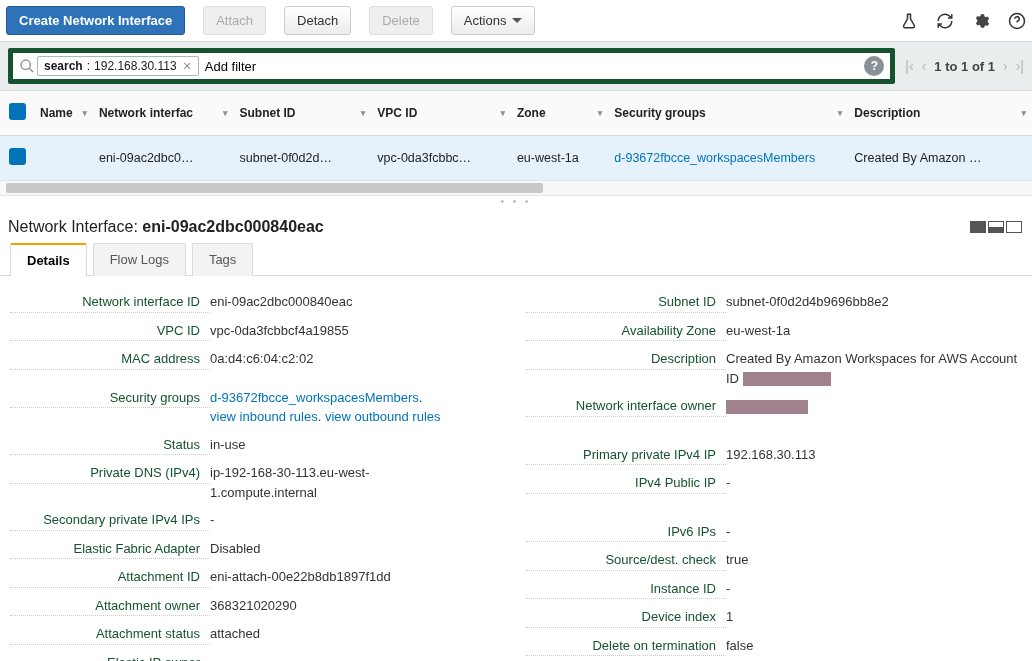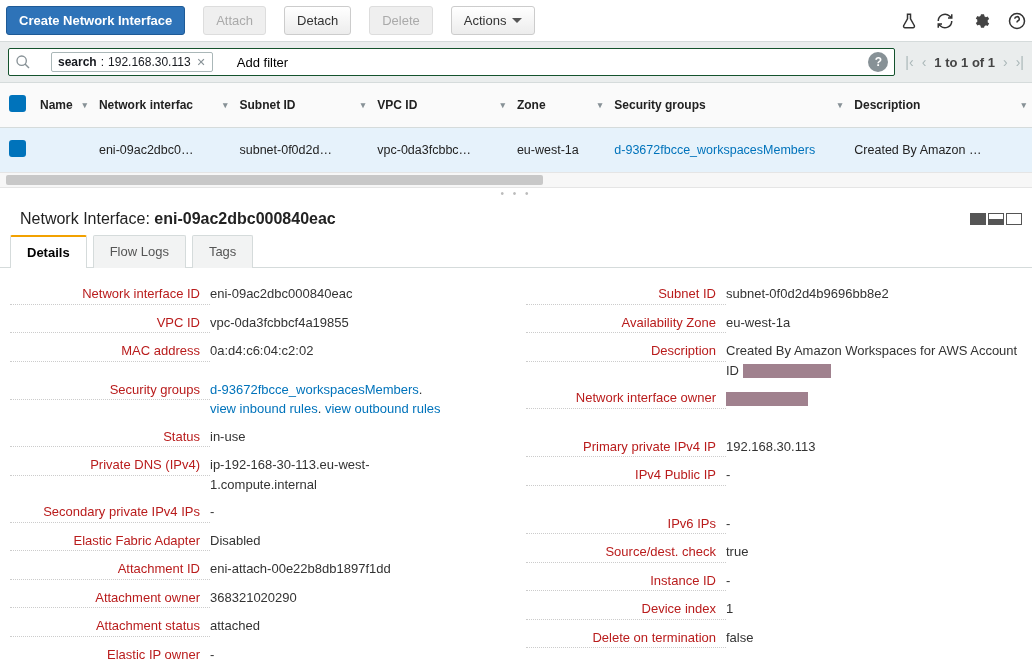--- a/index.html
+++ b/index.html
@@ -25,7 +25,7 @@
   
   
   .searchbar{background:#eaeded;border-top:1px solid var(--border);border-bottom:1px solid var(--border);padding:6px 8px;display:flex;align-items:center;gap:10px;}
-  .search-wrap{flex:1;display:flex;align-items:center;background:#fff;border:1px solid #14532d;border-radius:2px;padding:3px 6px;gap:20px;}
+  .search-wrap{flex:1;display:flex;align-items:center;background:#fff;border:5px solid #14532d;border-radius:2px;padding:3px 6px;gap:2px;}
   .search-icon{color:#879196;font-size:16px;}
   .chip{border:1px solid #aab7b8;background:#fff;border-radius:2px;padding:2px 6px;font-size:12px;color:#16191f;display:flex;align-items:center;gap:4px;}
   .chip b{font-weight:bold;}

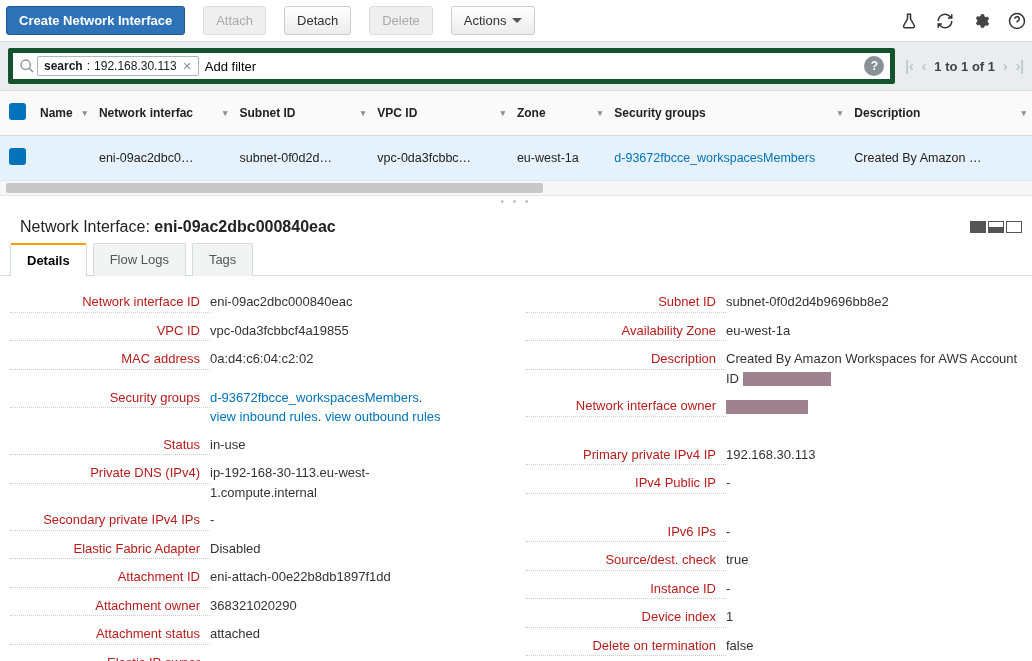--- a/index.html
+++ b/index.html
@@ -55,7 +55,7 @@
   .drag-dots{height:12px;text-align:center;color:#bbb;font-size:10px;letter-spacing:3px;}
   
   
-  .detail-hdr{display:flex;align-items:center;padding:10px 10px 6px 20px;}
+  .detail-hdr{display:flex;align-items:center;padding:10px 10px 6px 8px;}
   .detail-title{font-size:16px;}
   .detail-title b{font-weight:bold;}
   .sq-icons{display:flex;gap:2px;}

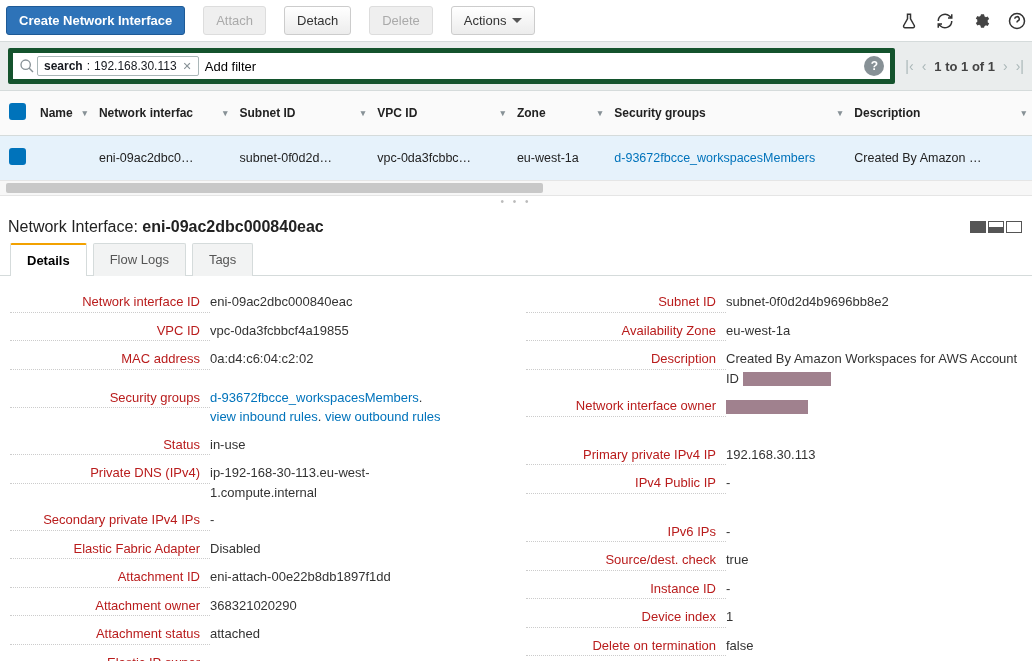--- a/index.html
+++ b/index.html
@@ -72,7 +72,7 @@
   .detail{display:flex;padding:12px 10px 24px 10px;gap:20px;font-size:13px;}
   .col{flex:1;}
   .row{display:flex;padding:4px 0;align-items:flex-start;}
-  .row .lbl{width:200px;text-align:right;color:#b91c1c;padding-right:10px;border-bottom:1px dotted #ccc;display:inline-block;line-height:1.5;}
+  .row .lbl{width:200px;text-align:right;color:#14532d;padding-right:10px;border-bottom:1px dotted #ccc;display:inline-block;line-height:1.5;}
   .row .val{flex:1;color:#333;line-height:1.5;}
   .row .val a{color:var(--link);text-decoration:none;cursor:pointer;}
   

